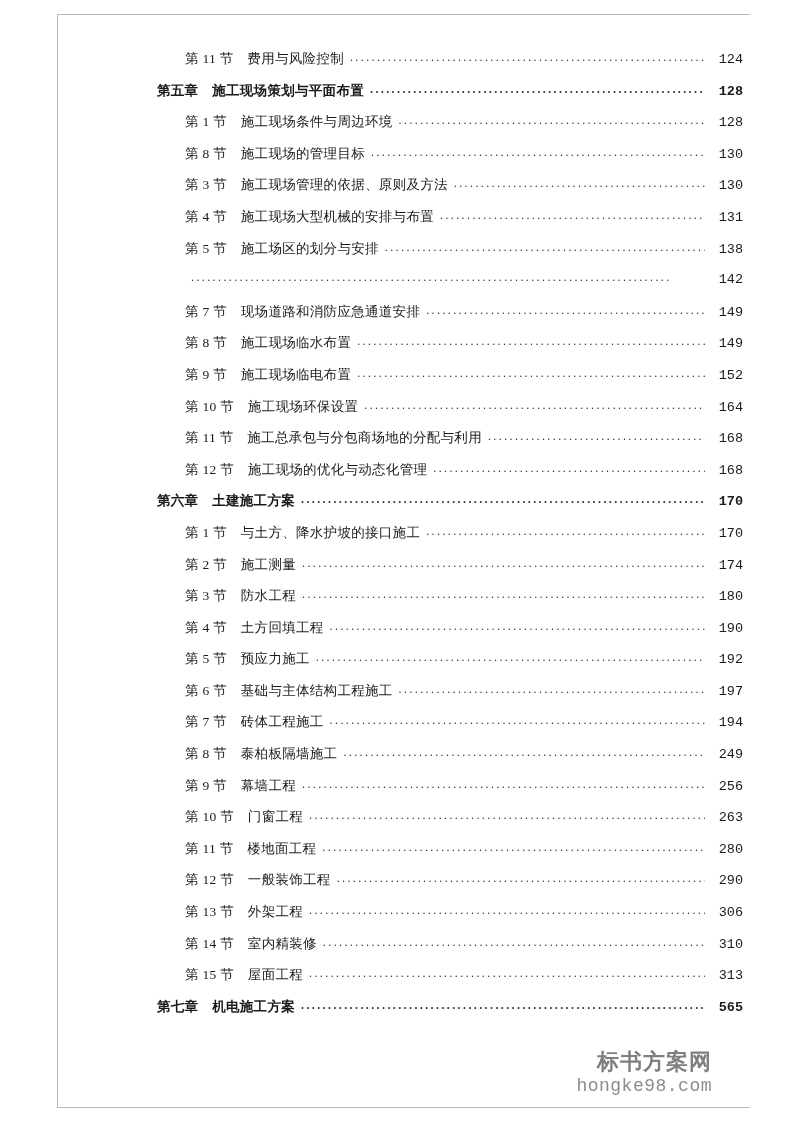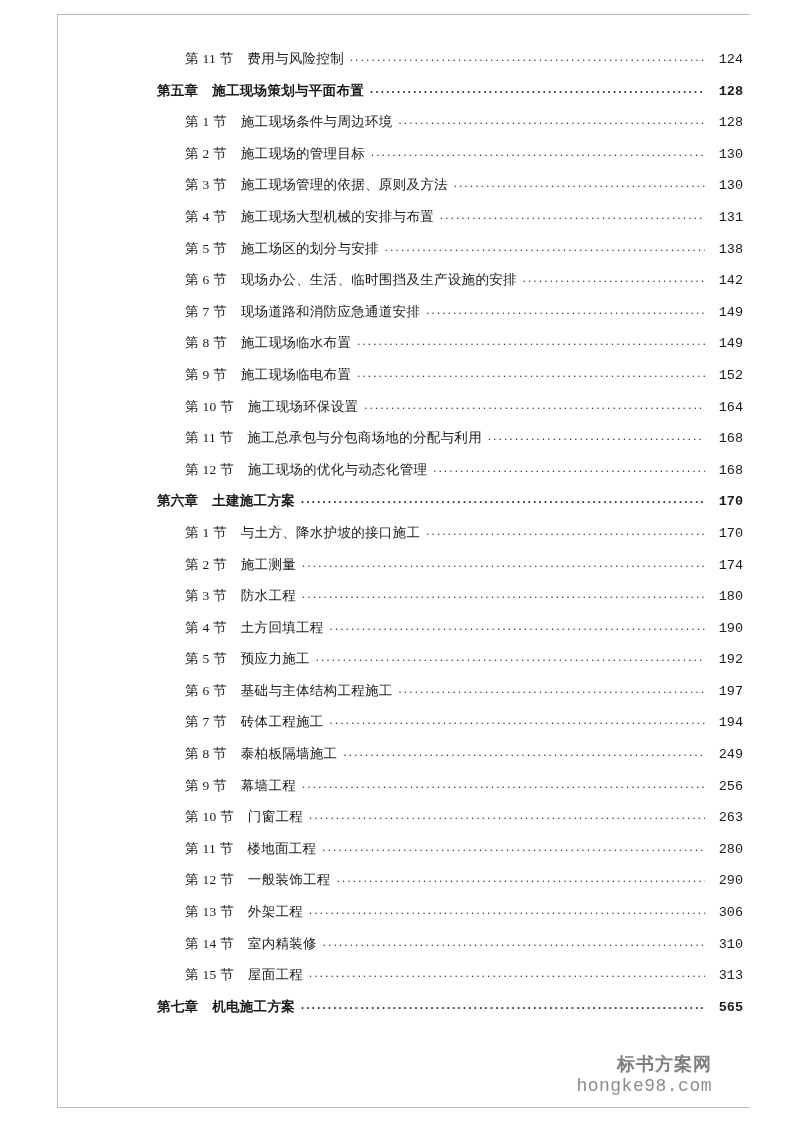--- a/index.html
+++ b/index.html
@@ -124,7 +124,7 @@
         <span class="toc-page">128</span>
       </div>
       <div class="toc-entry level-2">
-        <span class="toc-label">第 2 节　施工现场的管理目标</span>
+        <span class="toc-label">第 8 节　施工现场的管理目标</span>
         <span class="toc-dots">.........................................................................................</span>
         <span class="toc-page">130</span>
       </div>

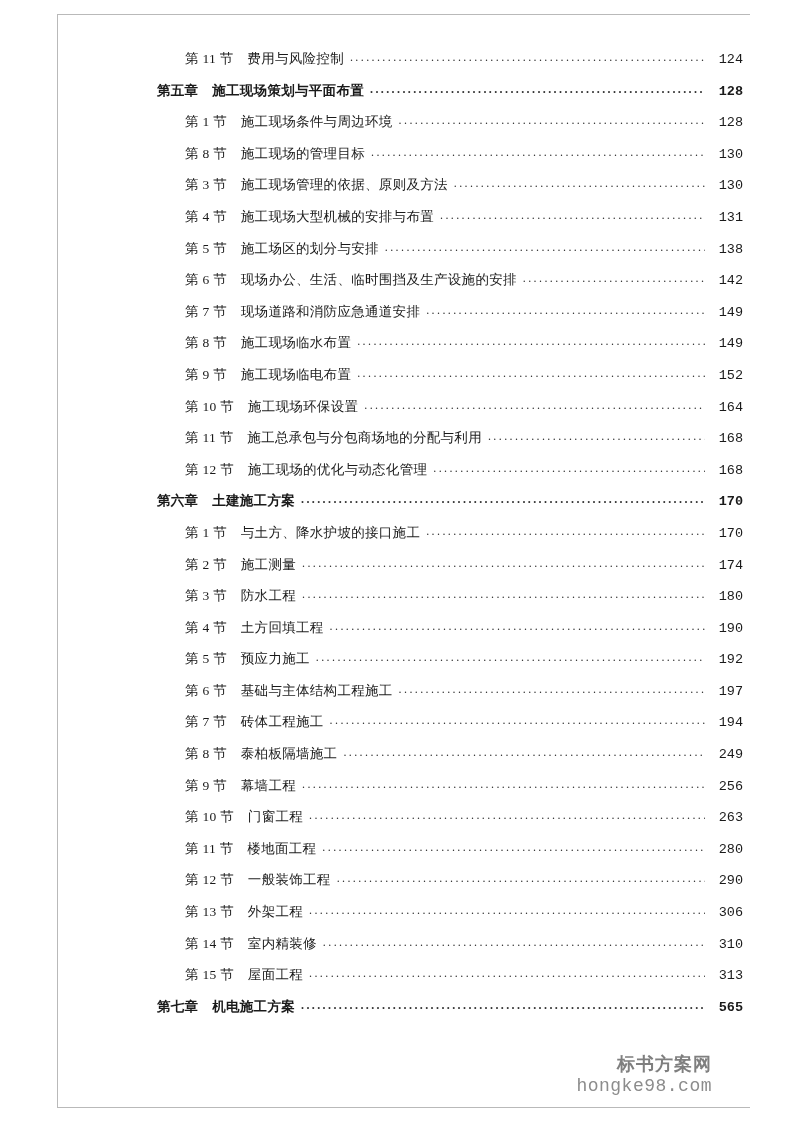--- a/index.html
+++ b/index.html
@@ -144,7 +144,6 @@
         <span class="toc-page">138</span>
       </div>
       <div class="toc-entry level-2">
-        <span class="toc-label">第 6 节　现场办公、生活、临时围挡及生产设施的安排</span>
         <span class="toc-dots">.........................................................................................</span>
         <span class="toc-page">142</span>
       </div>

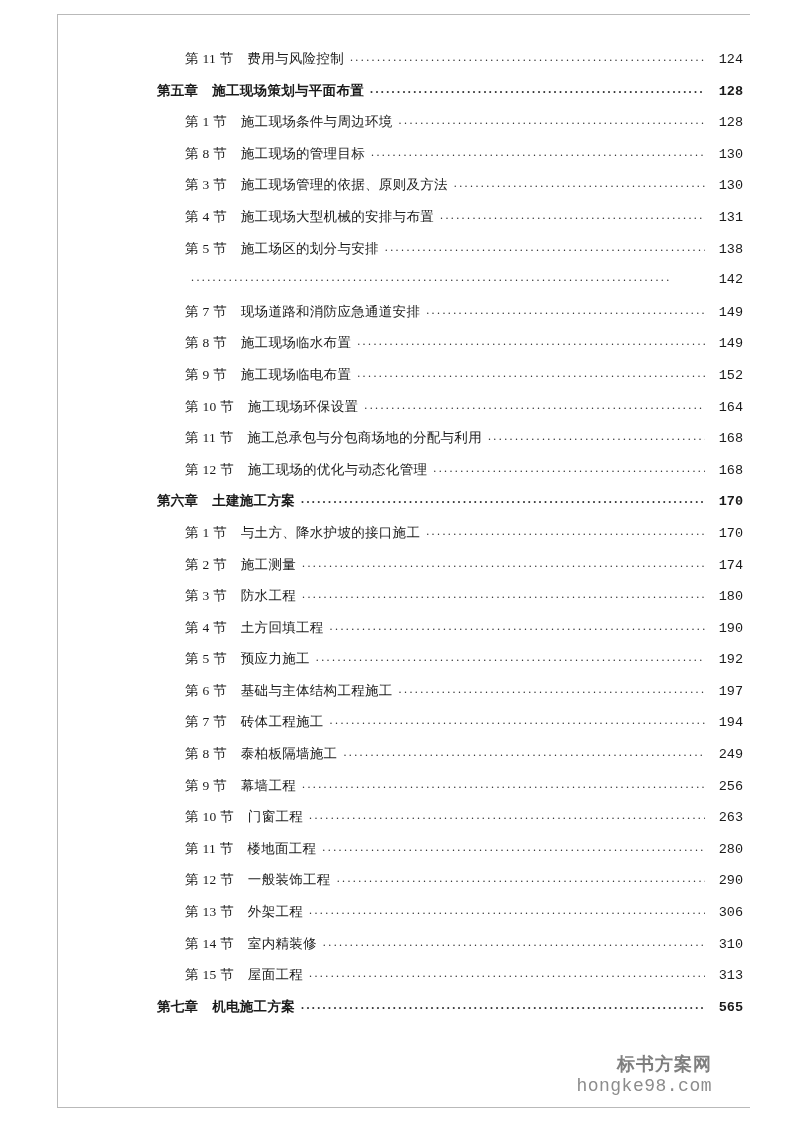--- a/index.html
+++ b/index.html
@@ -86,7 +86,7 @@
   }
   .watermark-cn {
     font-family: "Liberation Serif", "DejaVu Serif", serif;
-    font-size: 18px;
+    font-size: 22px;
     font-weight: bold;
     color: #7f7f7f;
     letter-spacing: 1px;

